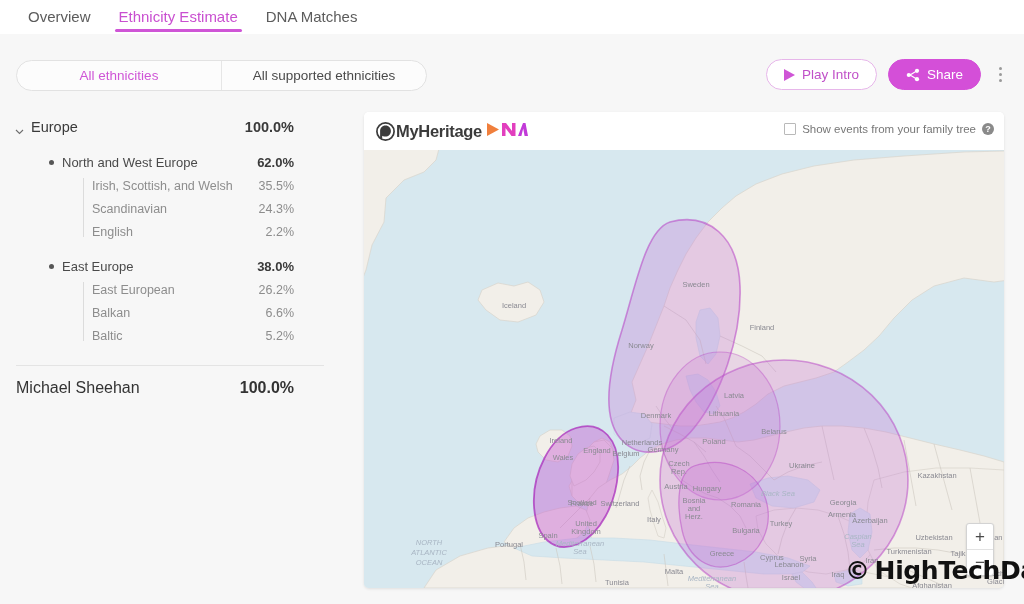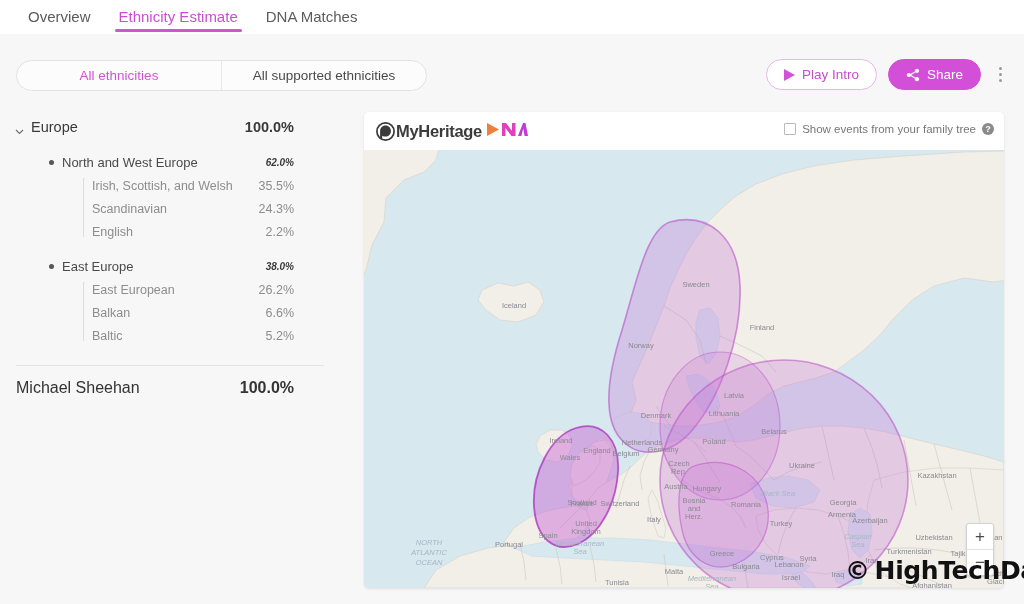--- a/index.html
+++ b/index.html
@@ -55,7 +55,7 @@
 
   .row-group{margin-top:15px;}
   .row-group .lbl{left:62px;font-size:13px;color:#4a4a4a;}
-  .row-group .pct{font-size:10px;color:#3a3a3a;font-weight:bold;font-style:italic;}
+  .row-group .pct{font-size:13px;color:#3a3a3a;font-weight:bold;}
   .bullet{position:absolute;left:49px;top:8px;width:5px;height:5px;border-radius:50%;background:#565656;}
 
   .subs{position:relative;margin-top:3px;}

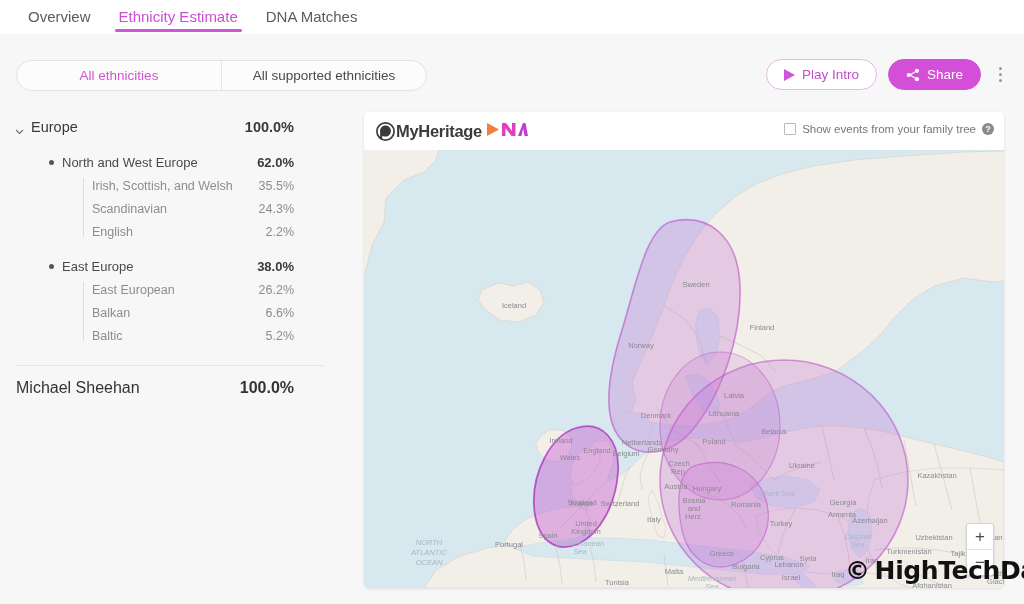--- a/index.html
+++ b/index.html
@@ -399,7 +399,7 @@
           <div class="maplabel" style="left: 218px; top: 352px;">Scotland</div>
           <div class="maplabel" style="left: 197px; top: 290px;">Ireland</div>
           <div class="maplabel" style="left: 233px; top: 300px;">England</div>
-          <div class="maplabel" style="left: 206px; top: 307px;">Wales</div>
+          <div class="maplabel" style="left: 199px; top: 307px;">Wales</div>
           <div class="maplabel" style="left: 370px; top: 245px;">Latvia</div>
           <div class="maplabel" style="left: 360px; top: 263px;">Lithuania</div>
           <div class="maplabel" style="left: 410px; top: 281px;">Belarus</div>

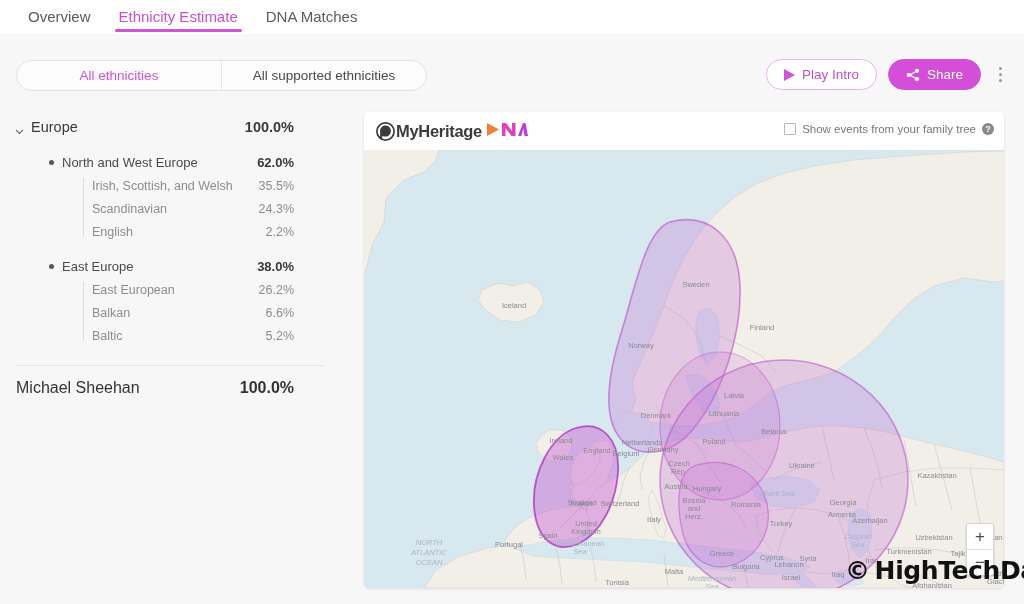--- a/index.html
+++ b/index.html
@@ -416,7 +416,7 @@
           <div class="maplabel" style="left: 330px; top: 350px;">Bosnia</div>
           <div class="maplabel" style="left: 330px; top: 358px;">and</div>
           <div class="maplabel" style="left: 330px; top: 366px;">Herz.</div>
-          <div class="maplabel" style="left: 382px; top: 380px; margin-top: 36px;">Bulgaria</div>
+          <div class="maplabel" style="left: 382px; top: 380px;">Bulgaria</div>
           <div class="maplabel" style="left: 358px; top: 403px;">Greece</div>
           <div class="maplabel" style="left: 290px; top: 369px;">Italy</div>
           <div class="maplabel" style="left: 218px; top: 353px;">France</div>

